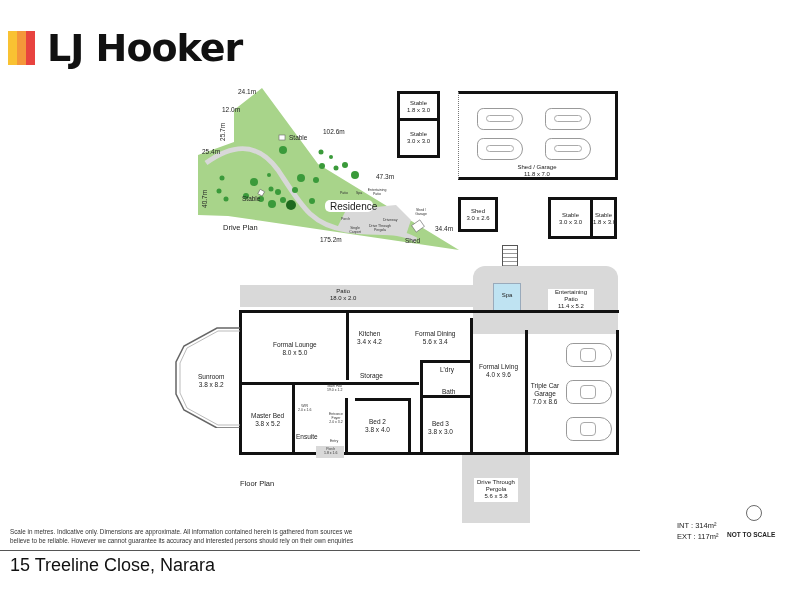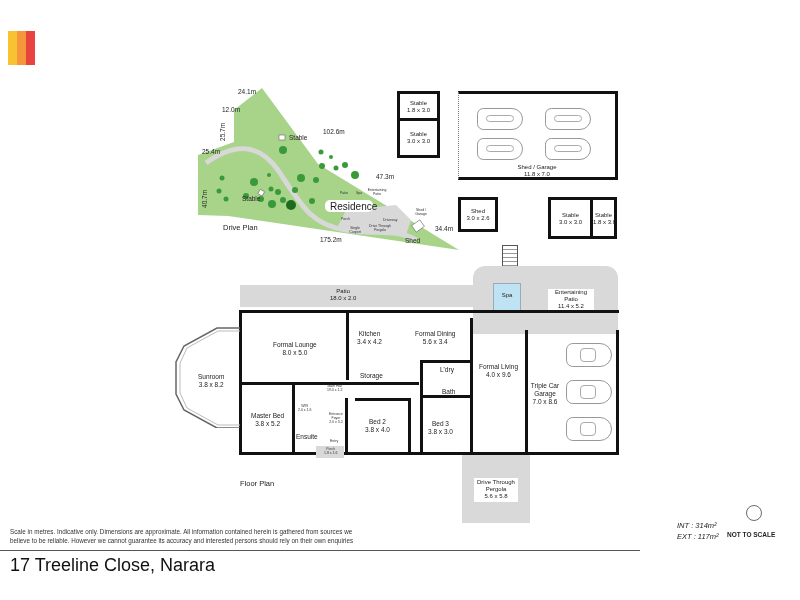--- a/index.html
+++ b/index.html
@@ -34,6 +34,7 @@
   <span class="bar" style="background:#f9c232"></span>
   <span class="bar" style="background:#f4973a"></span>
   <span class="bar" style="background:#e8433f"></span>
+  <span class="logo-text">LJ Hooker</span>
 </div>
 
 <div class="abs" style="left:16px;top:0;width:800px;height:600px;pointer-events:none;padding-left:16px;">

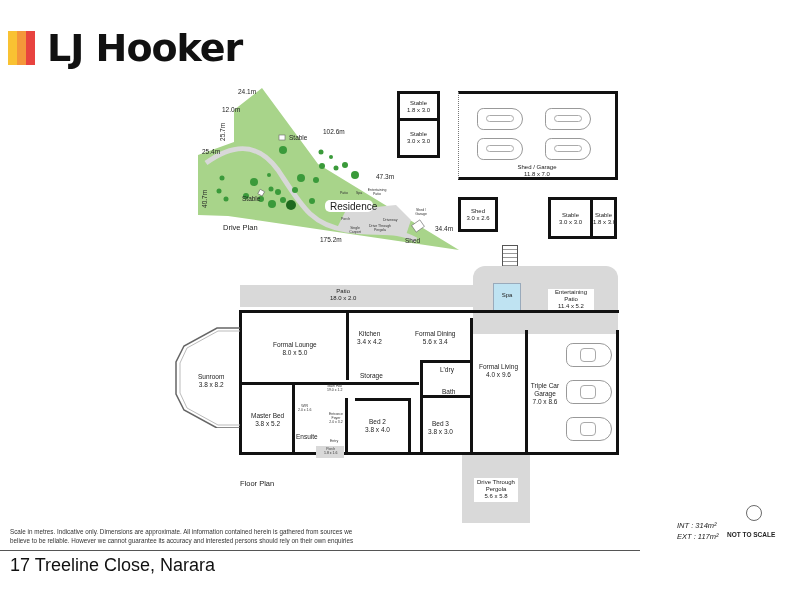--- a/index.html
+++ b/index.html
@@ -23,7 +23,7 @@
   .disclaimer{left:10px;top:527px;font-size:6.3px;color:#333;line-height:9px;width:400px;}
   .rule{left:0;top:550px;width:640px;height:1px;background:#555;}
   .address{left:10px;top:555px;font-size:18px;color:#111;}
-  .areas{left:677px;top:520px;font-size:7.5px;line-height:11px;color:#222;font-style:italic;}
+  .areas{left:677px;top:520px;font-size:7.5px;line-height:11px;color:#222;}
   .nts{left:727px;top:531px;font-size:6.5px;font-weight:bold;color:#222;}
   .compass{left:745px;top:504px;width:18px;height:18px;}
 </style>

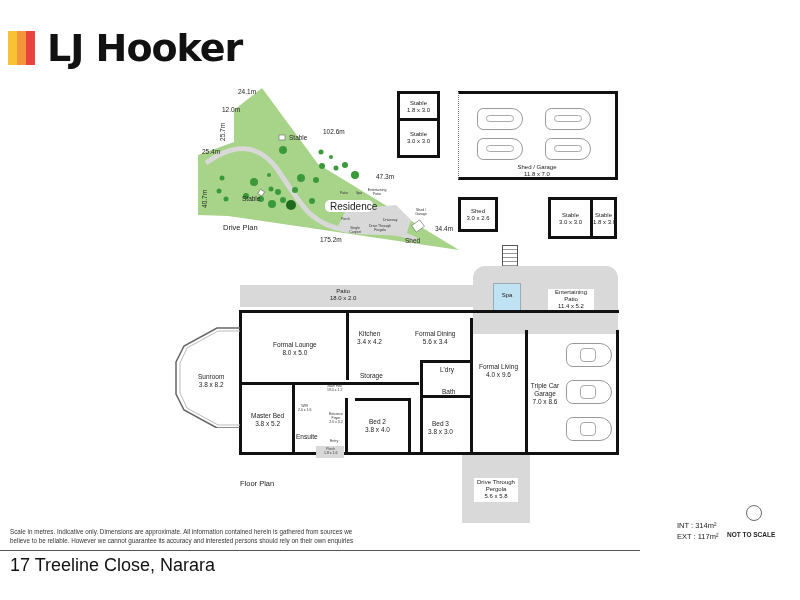--- a/index.html
+++ b/index.html
@@ -195,6 +195,6 @@
   <polygon points="11,3 7,15 9,9" fill="#222"></polygon>
 </svg>
 <div class="abs rule"></div>
-<div class="abs address">17 Treeline Close, Narara</div>
+<div class="abs address">15 Treeline Close, Narara</div>
 
 </body></html>

